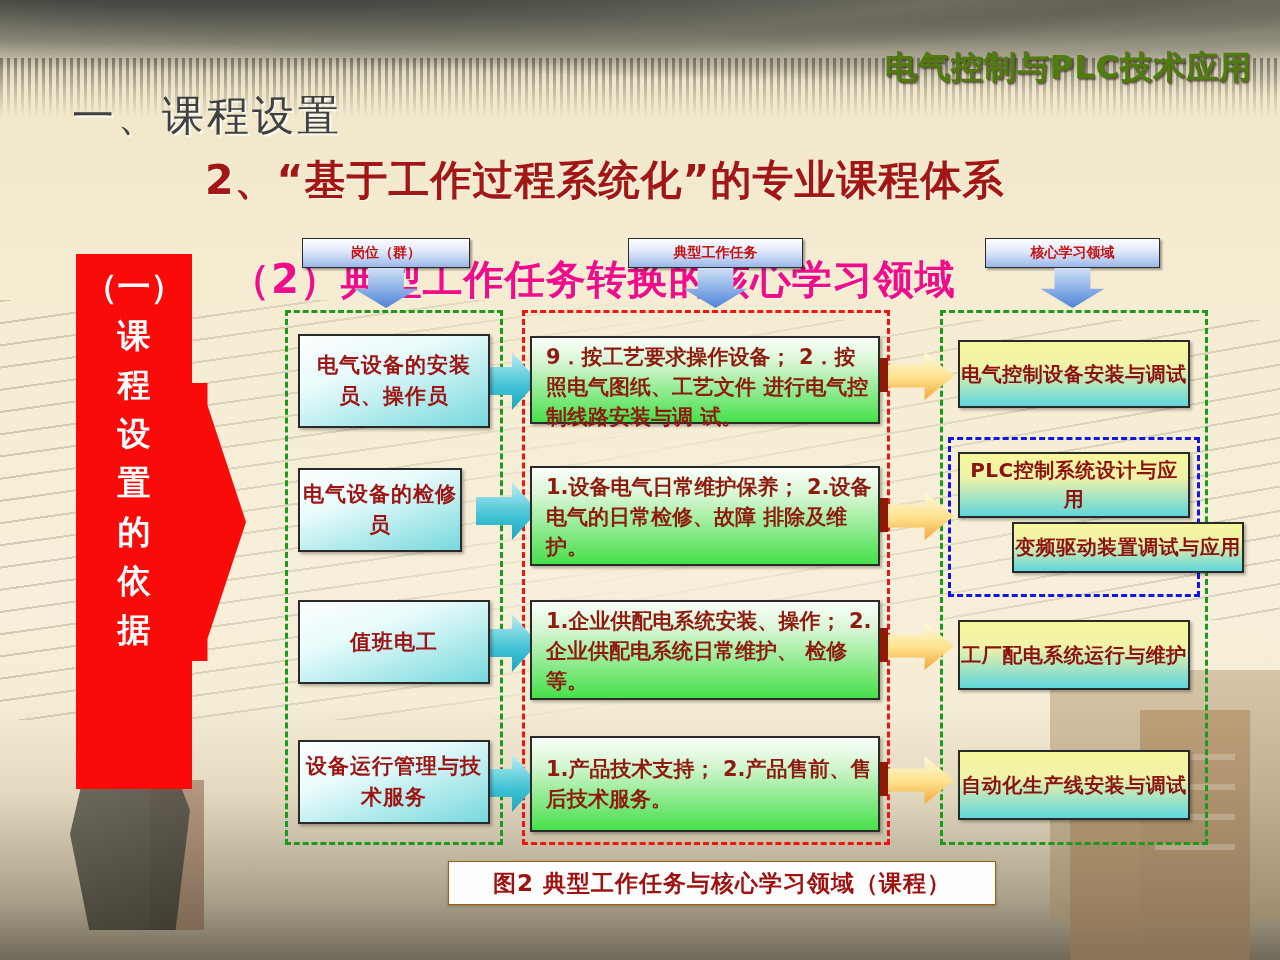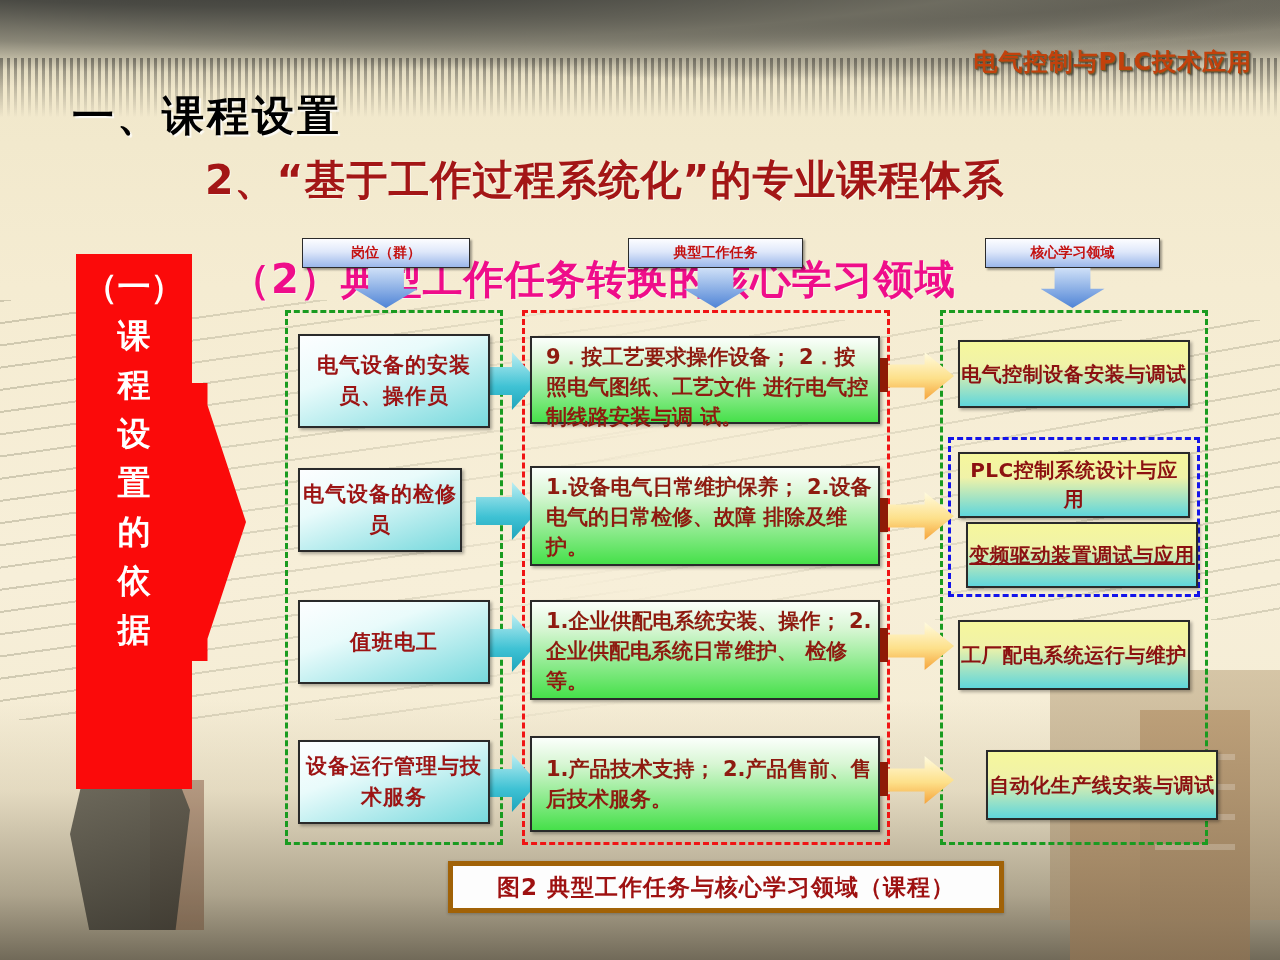--- a/index.html
+++ b/index.html
@@ -46,8 +46,8 @@
   .bg-win{position:absolute;background:rgba(255,255,255,.22);}
 
   
-  .deck-title{position:absolute;right:28px;top:46px;font-size:24px;font-weight:bold;
-    color:#c2410c;letter-spacing:1px;
+  .deck-title{position:absolute;right:28px;top:46px;font-size:32px;font-weight:bold;
+    color:#4d7c0f;letter-spacing:1px;
     text-shadow:1px 1px 0 #6b5a2e,2px 2px 2px rgba(0,0,0,.55);margin-left:12px;}
   .h-sec{position:absolute;left:72px;top:88px;font-size:42px;font-weight:bold;color:#000000;
     letter-spacing:3px;text-shadow:2px 2px 1px rgba(255,255,255,.8);}

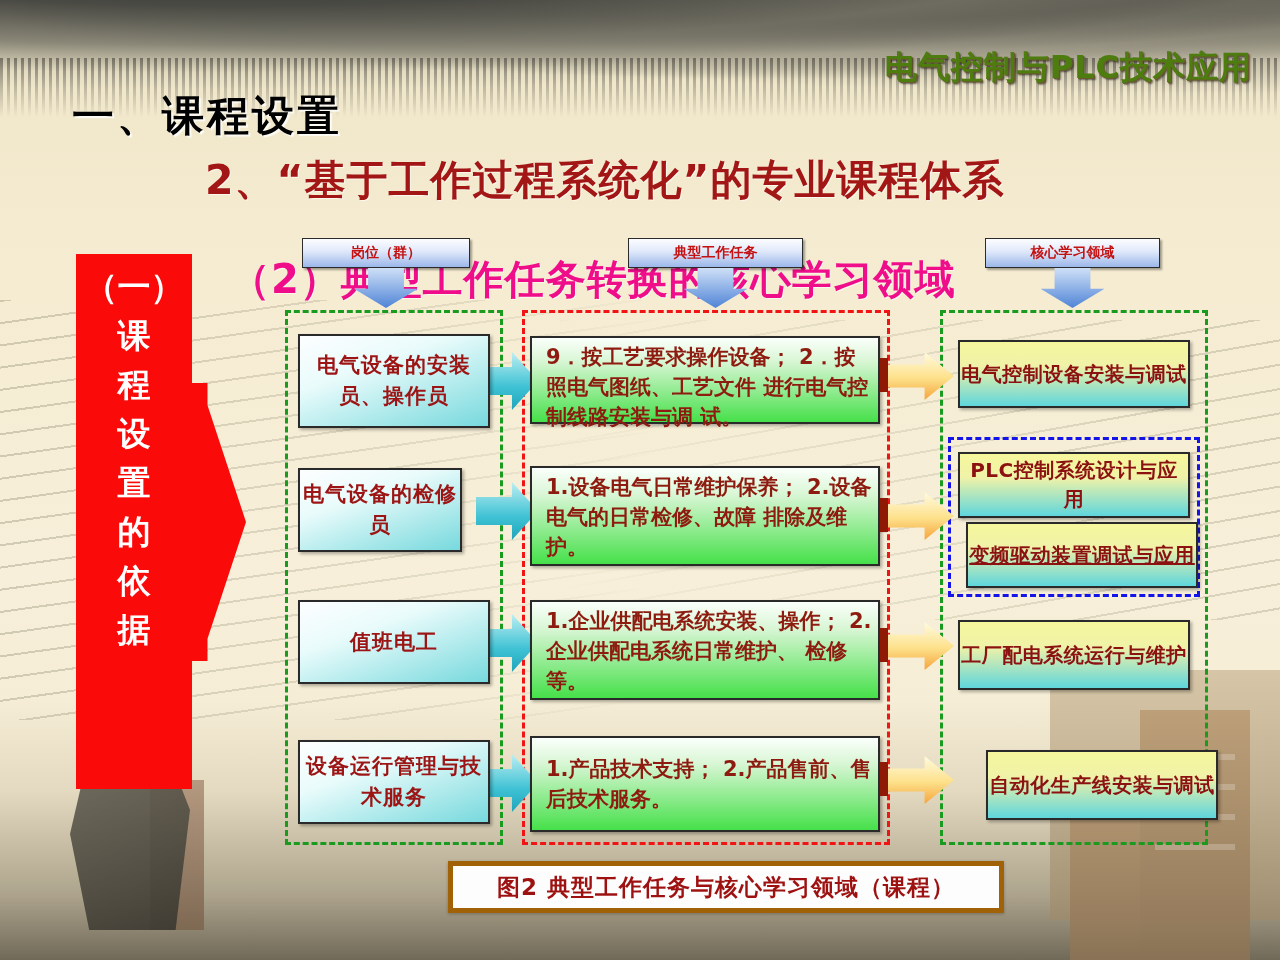--- a/index.html
+++ b/index.html
@@ -49,7 +49,7 @@
   .deck-title{position:absolute;right:28px;top:46px;font-size:32px;font-weight:bold;
     color:#4d7c0f;letter-spacing:1px;
     text-shadow:1px 1px 0 #6b5a2e,2px 2px 2px rgba(0,0,0,.55);margin-left:12px;}
-  .h-sec{position:absolute;left:72px;top:88px;font-size:42px;font-weight:bold;color:#000000;
+  .h-sec{position:absolute;left:72px;top:88px;font-size:42px;font-weight:normal;color:#404040;
     letter-spacing:3px;text-shadow:2px 2px 1px rgba(255,255,255,.8);}
   .h-sub{position:absolute;left:205px;top:155px;width:1030px;font-size:41px;font-weight:bold;
     color:#a31616;letter-spacing:1px;line-height:50px;

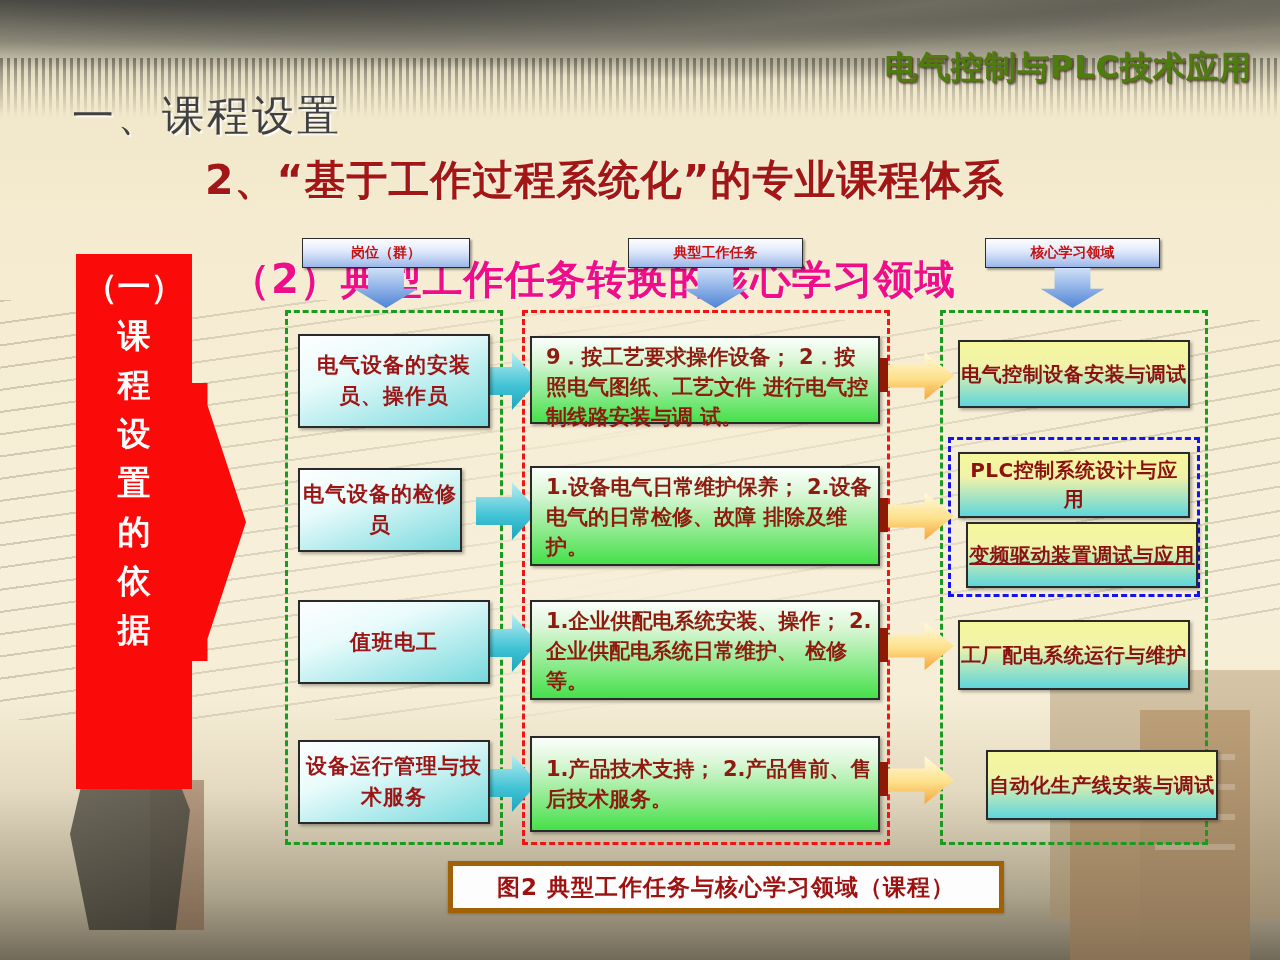--- a/index.html
+++ b/index.html
@@ -234,7 +234,7 @@
   <div class="box box-core" style="left:958px;top:452px;width:232px;height:66px;">
       <span>PLC控制系统设计与应用</span>
     </div>
-  <div class="box box-core" style="left:966px;top:522px;width:232px;height:66px;text-decoration:underline;">
+  <div class="box box-core" style="left:1012px;top:522px;width:232px;height:51px;">
       <span>变频驱动装置调试与应用</span>
     </div>
   <div class="box box-core" style="left:958px;top:612px;width:232px;height:70px;margin-top:8px;">

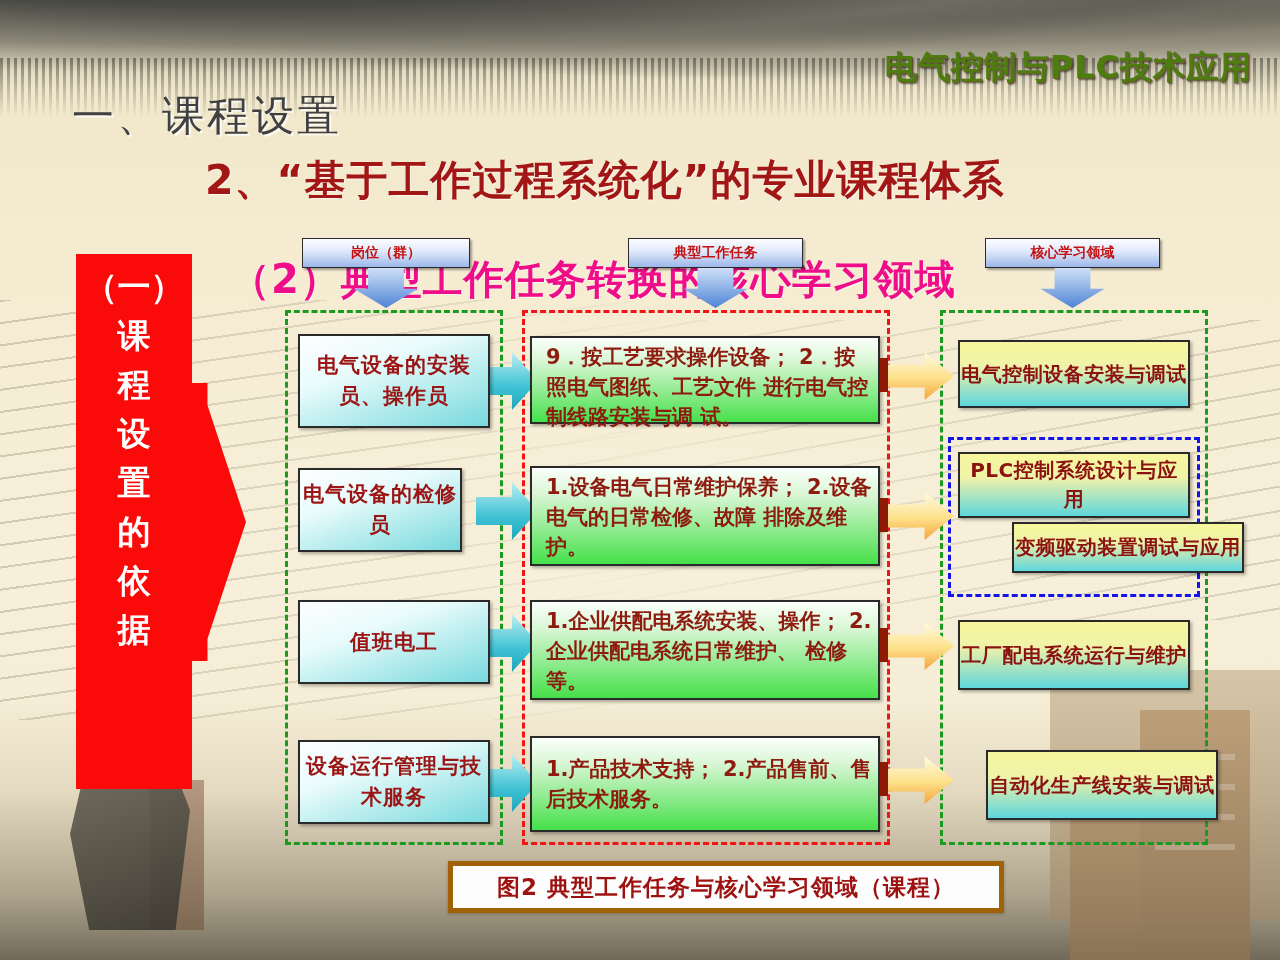--- a/index.html
+++ b/index.html
@@ -240,7 +240,7 @@
   <div class="box box-core" style="left:958px;top:612px;width:232px;height:70px;margin-top:8px;">
       <span>工厂配电系统运行与维护</span>
     </div>
-  <div class="box box-core" style="left:958px;top:750px;width:232px;height:70px;margin-left:28px;">
+  <div class="box box-core" style="left:958px;top:750px;width:232px;height:70px;">
       <span>自动化生产线安装与调试</span>
     </div>
 

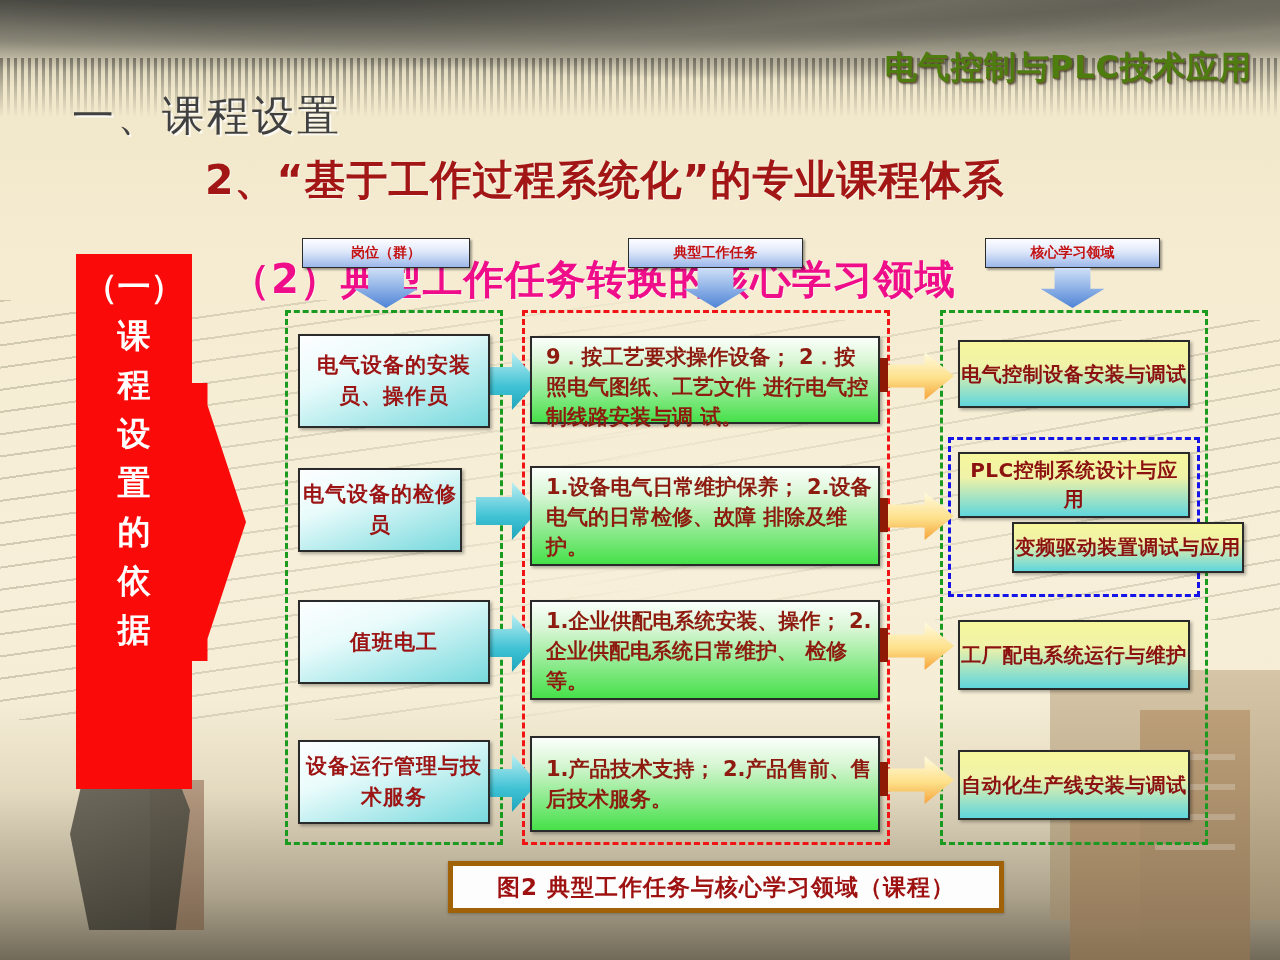--- a/index.html
+++ b/index.html
@@ -111,7 +111,7 @@
 
   
   .caption{position:absolute;left:448px;top:861px;width:546px;height:42px;
-    background:#fdfdfd;border:5px solid #a16207;z-index:9;
+    background:#fdfdfd;border:1px solid #a16207;z-index:9;
     display:flex;align-items:center;justify-content:center;
     color:#9e1111;font-size:23px;font-weight:bold;letter-spacing:1px;
     box-shadow:0 1px 3px rgba(0,0,0,.25);}

